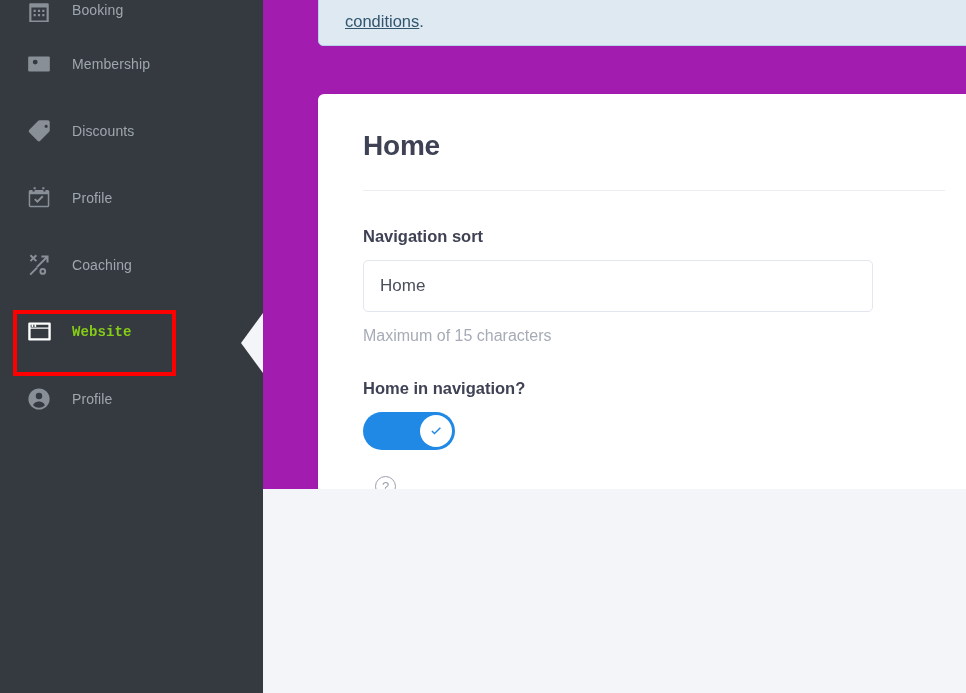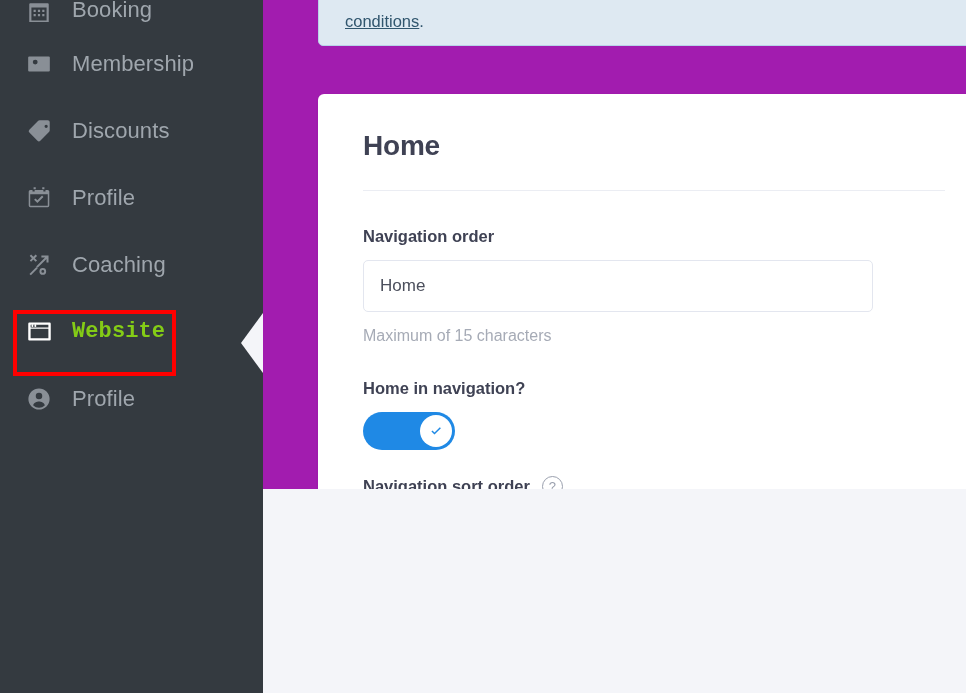--- a/index.html
+++ b/index.html
@@ -57,7 +57,7 @@
     display: block;
   }
   .nav-label {
-    font-size: 22px;
+    font-size: 14px;
     color: #9fa6ad;
     letter-spacing: 0.1px;
     white-space: nowrap;

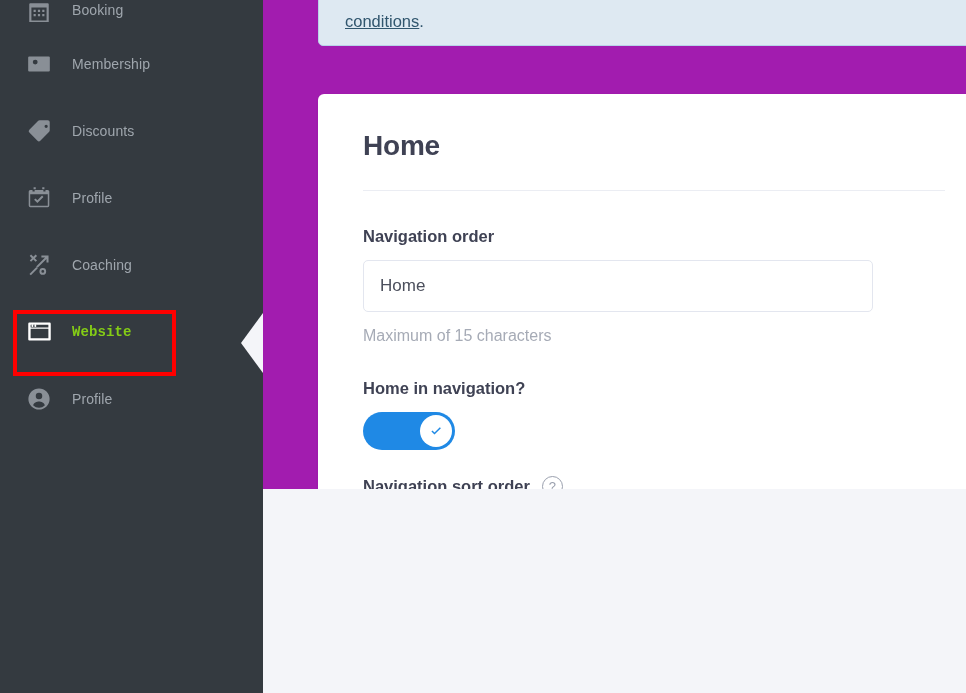--- a/index.html
+++ b/index.html
@@ -350,7 +350,7 @@
 
       <div class="card-body">
 
-        <label class="field-label">Navigation order</label>
+        <label class="field-label">Navigation sort</label>
         <input class="text-input" type="text" value="Home" style="">
         <p class="help-text">Maximum of 15 characters</p>
 

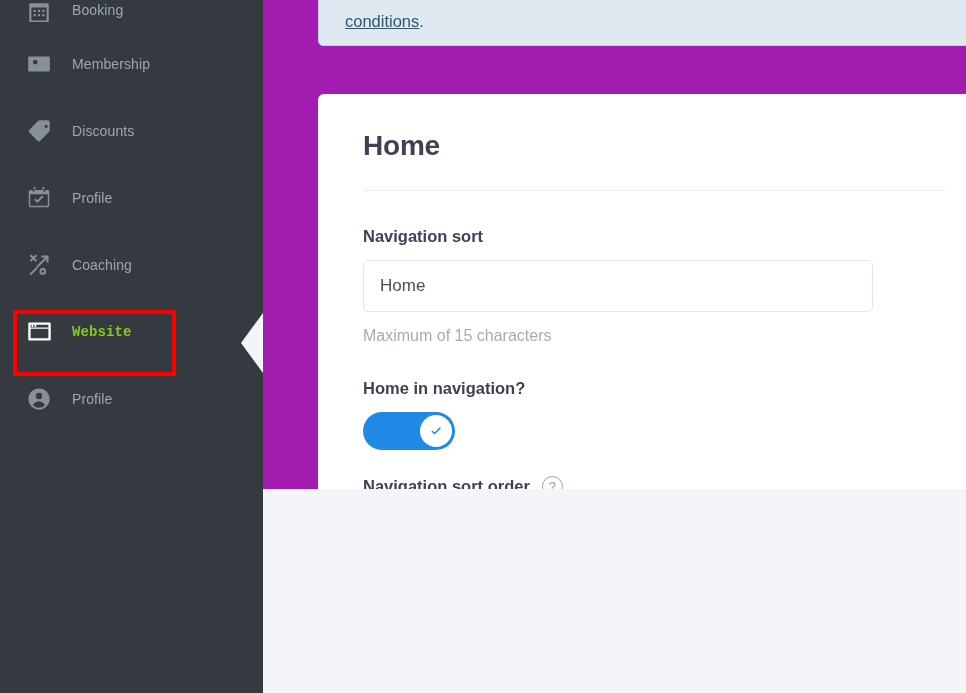--- a/index.html
+++ b/index.html
@@ -368,7 +368,6 @@
         <div class="spacer-24"></div>
 
         <label class="field-label">
-          <span>Navigation sort order</span>
           <span class="help-icon">?</span>
         </label>
         <input class="number-input" type="text" value="1" style="">

